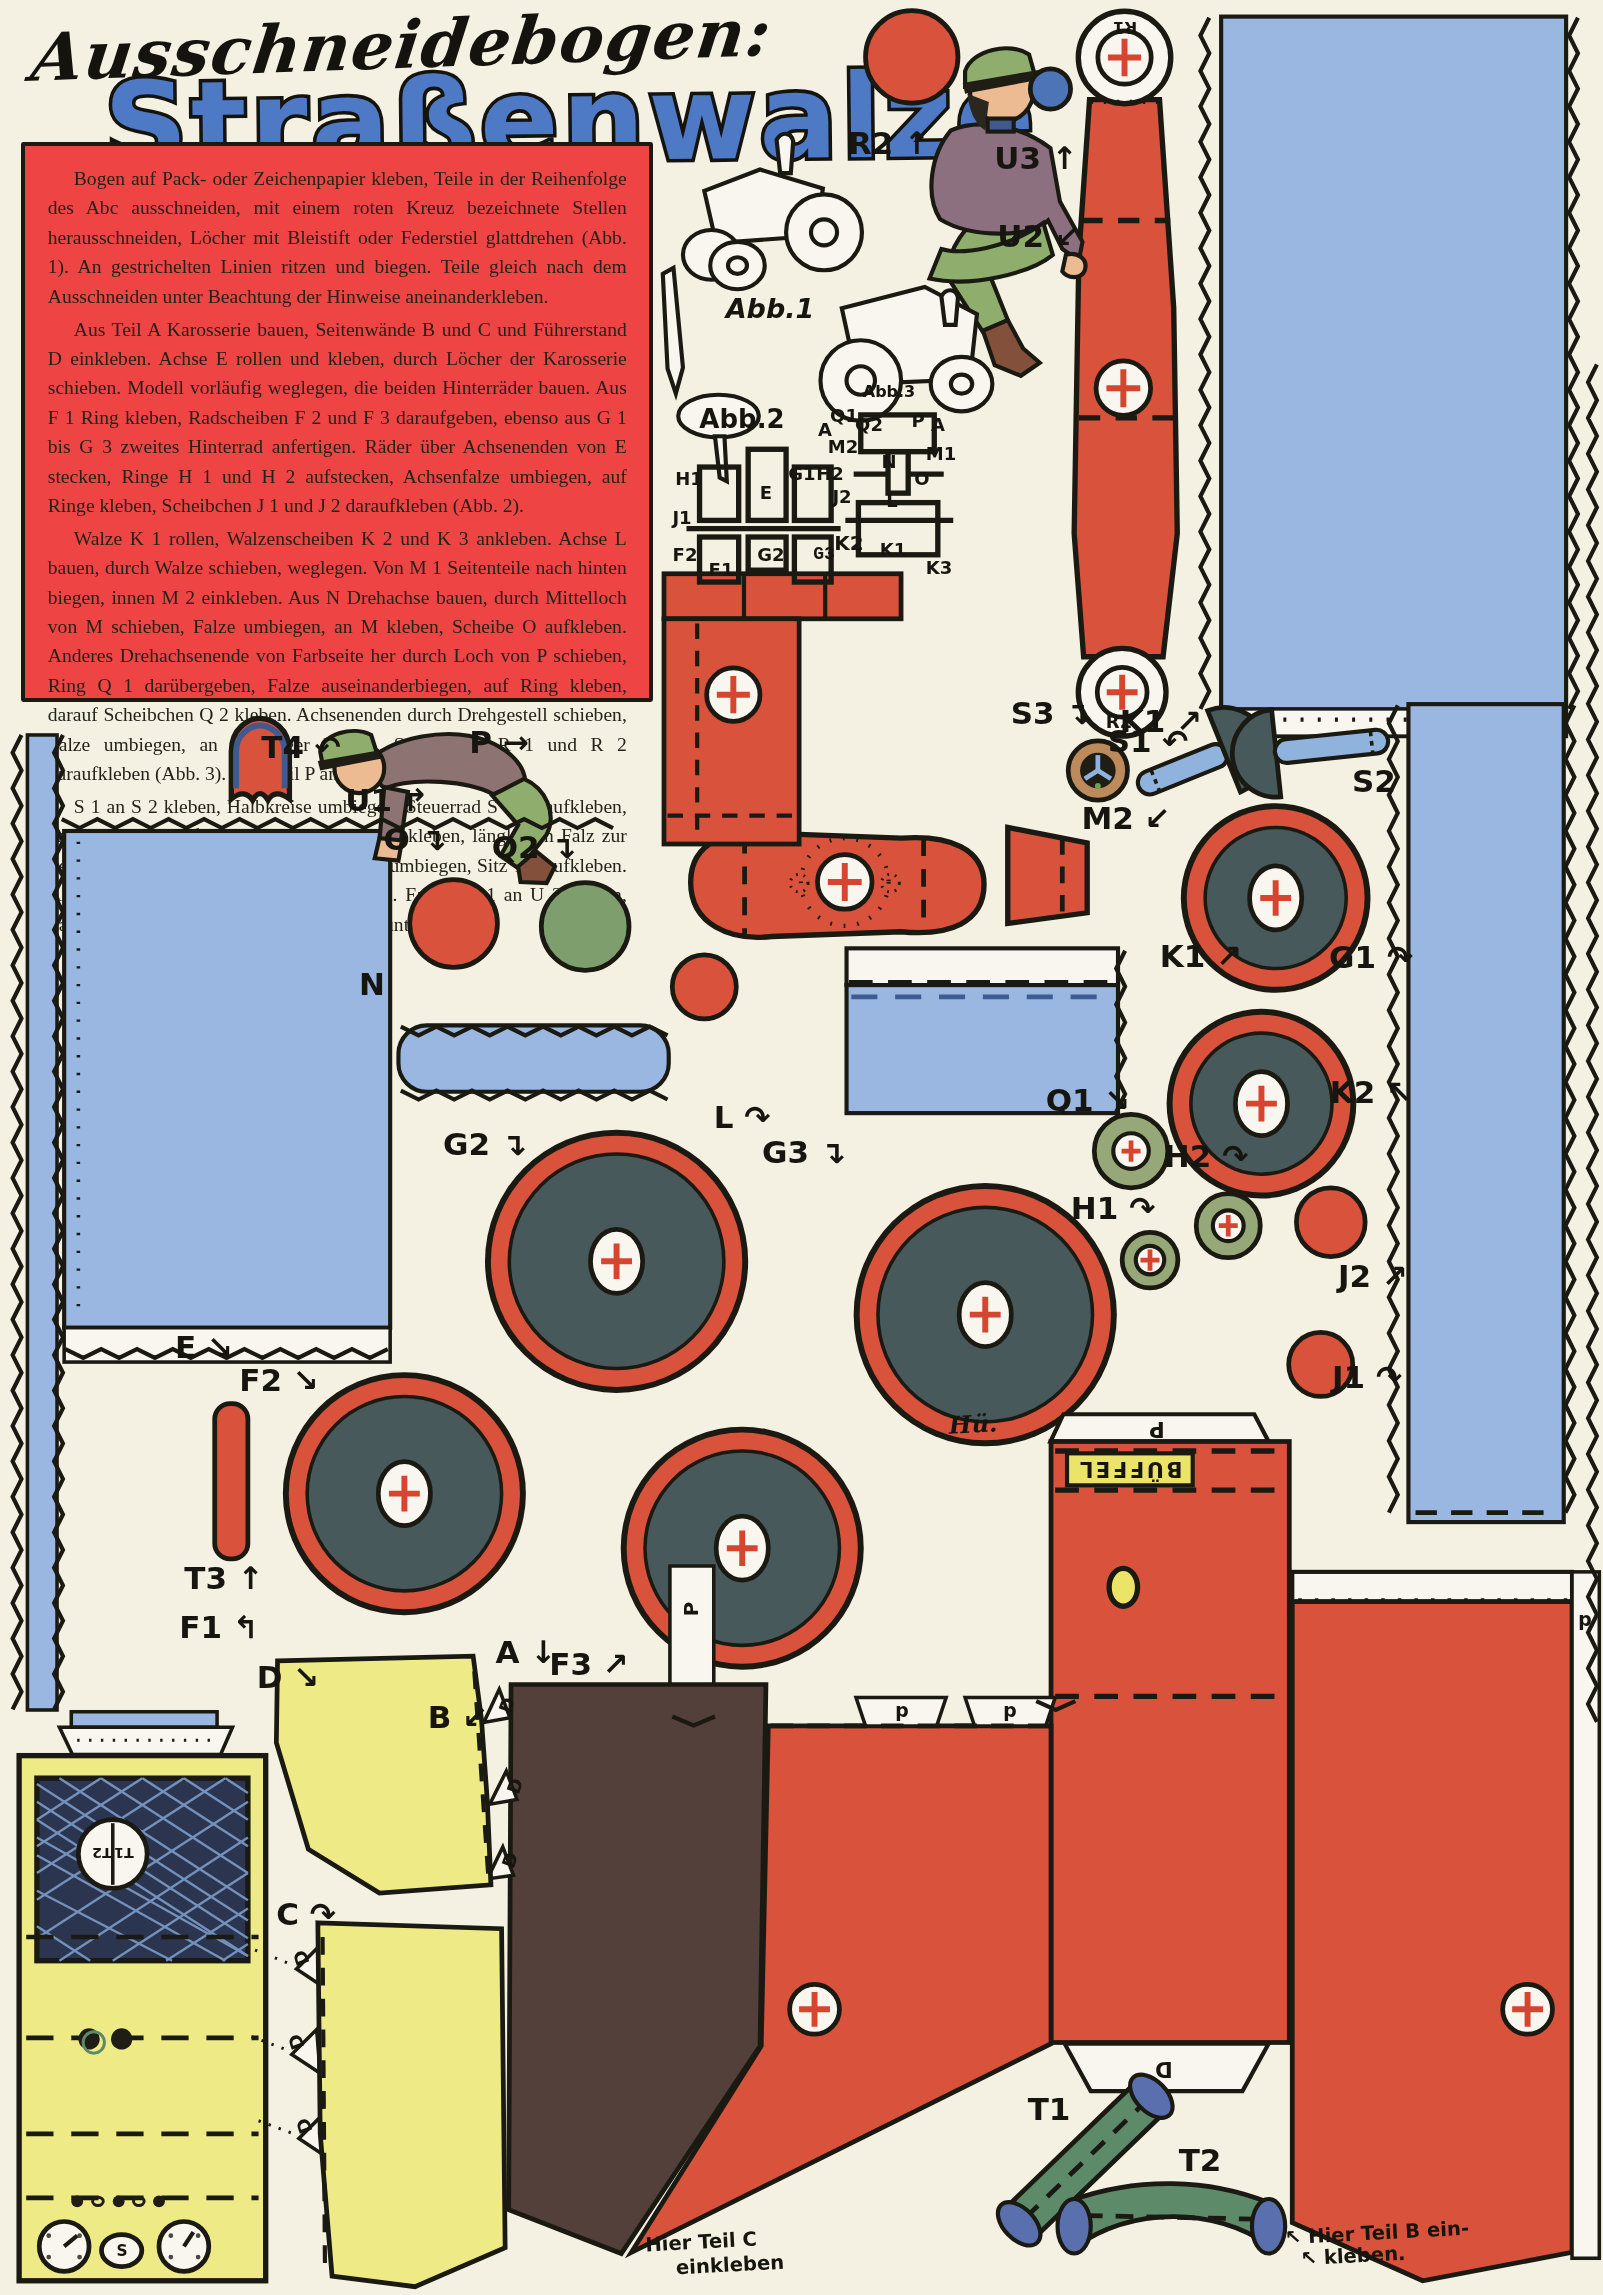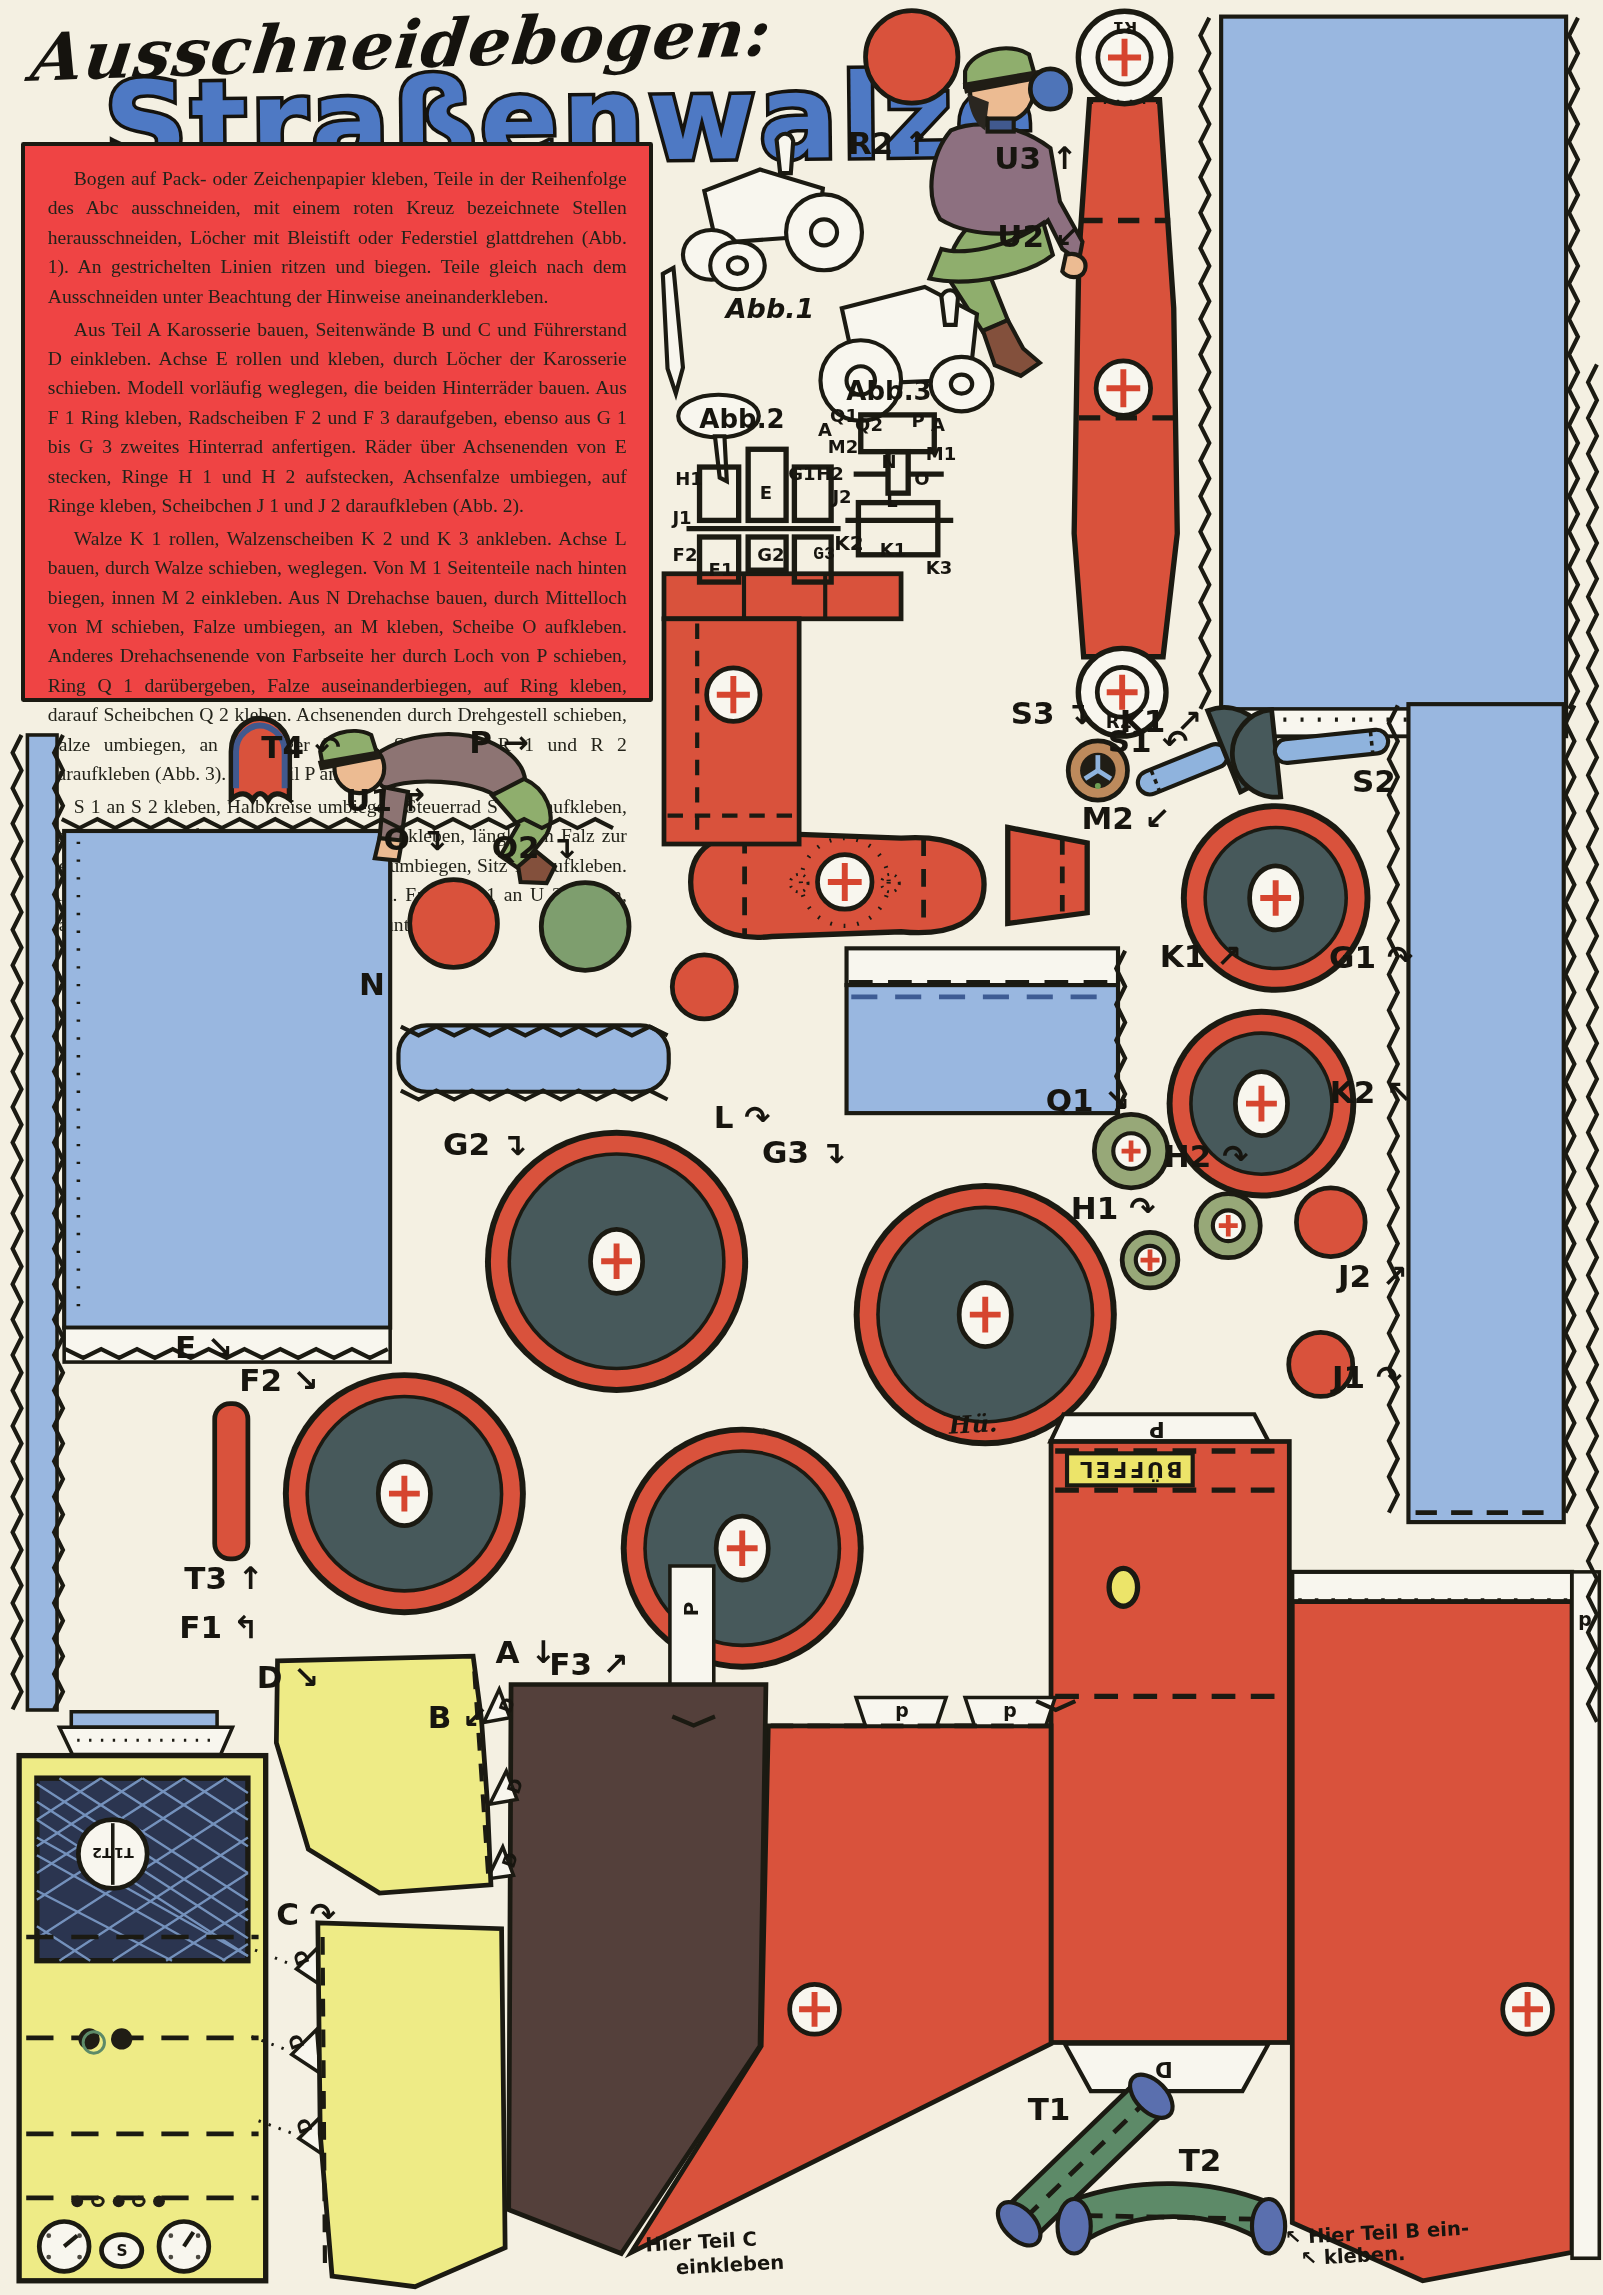--- a/index.html
+++ b/index.html
@@ -509,7 +509,7 @@
     <div class="plabel" style="left: 721px; top: 569px; font-size: 18px;">F1</div>
     <div class="plabel" style="left: 771px; top: 554px; font-size: 18px; text-align: right;">G2</div>
     <div class="plabel" style="left: 824px; top: 554px; font-size: 18px; font-family: Liberation Mono, monospace;">G3</div>
-    <div class="plabel" style="left: 889px; top: 391px; font-size: 26px;">Abb.3</div>
+    <div class="plabel" style="left: 889px; top: 391px; font-size: 16px;">Abb.3</div>
     <div class="plabel" style="left: 844px; top: 415px; font-size: 18px;">Q1</div>
     <div class="plabel" style="left: 869px; top: 424px; font-size: 18px;">Q2</div>
     <div class="plabel" style="left: 918px; top: 420px; font-size: 18px;">P</div>

